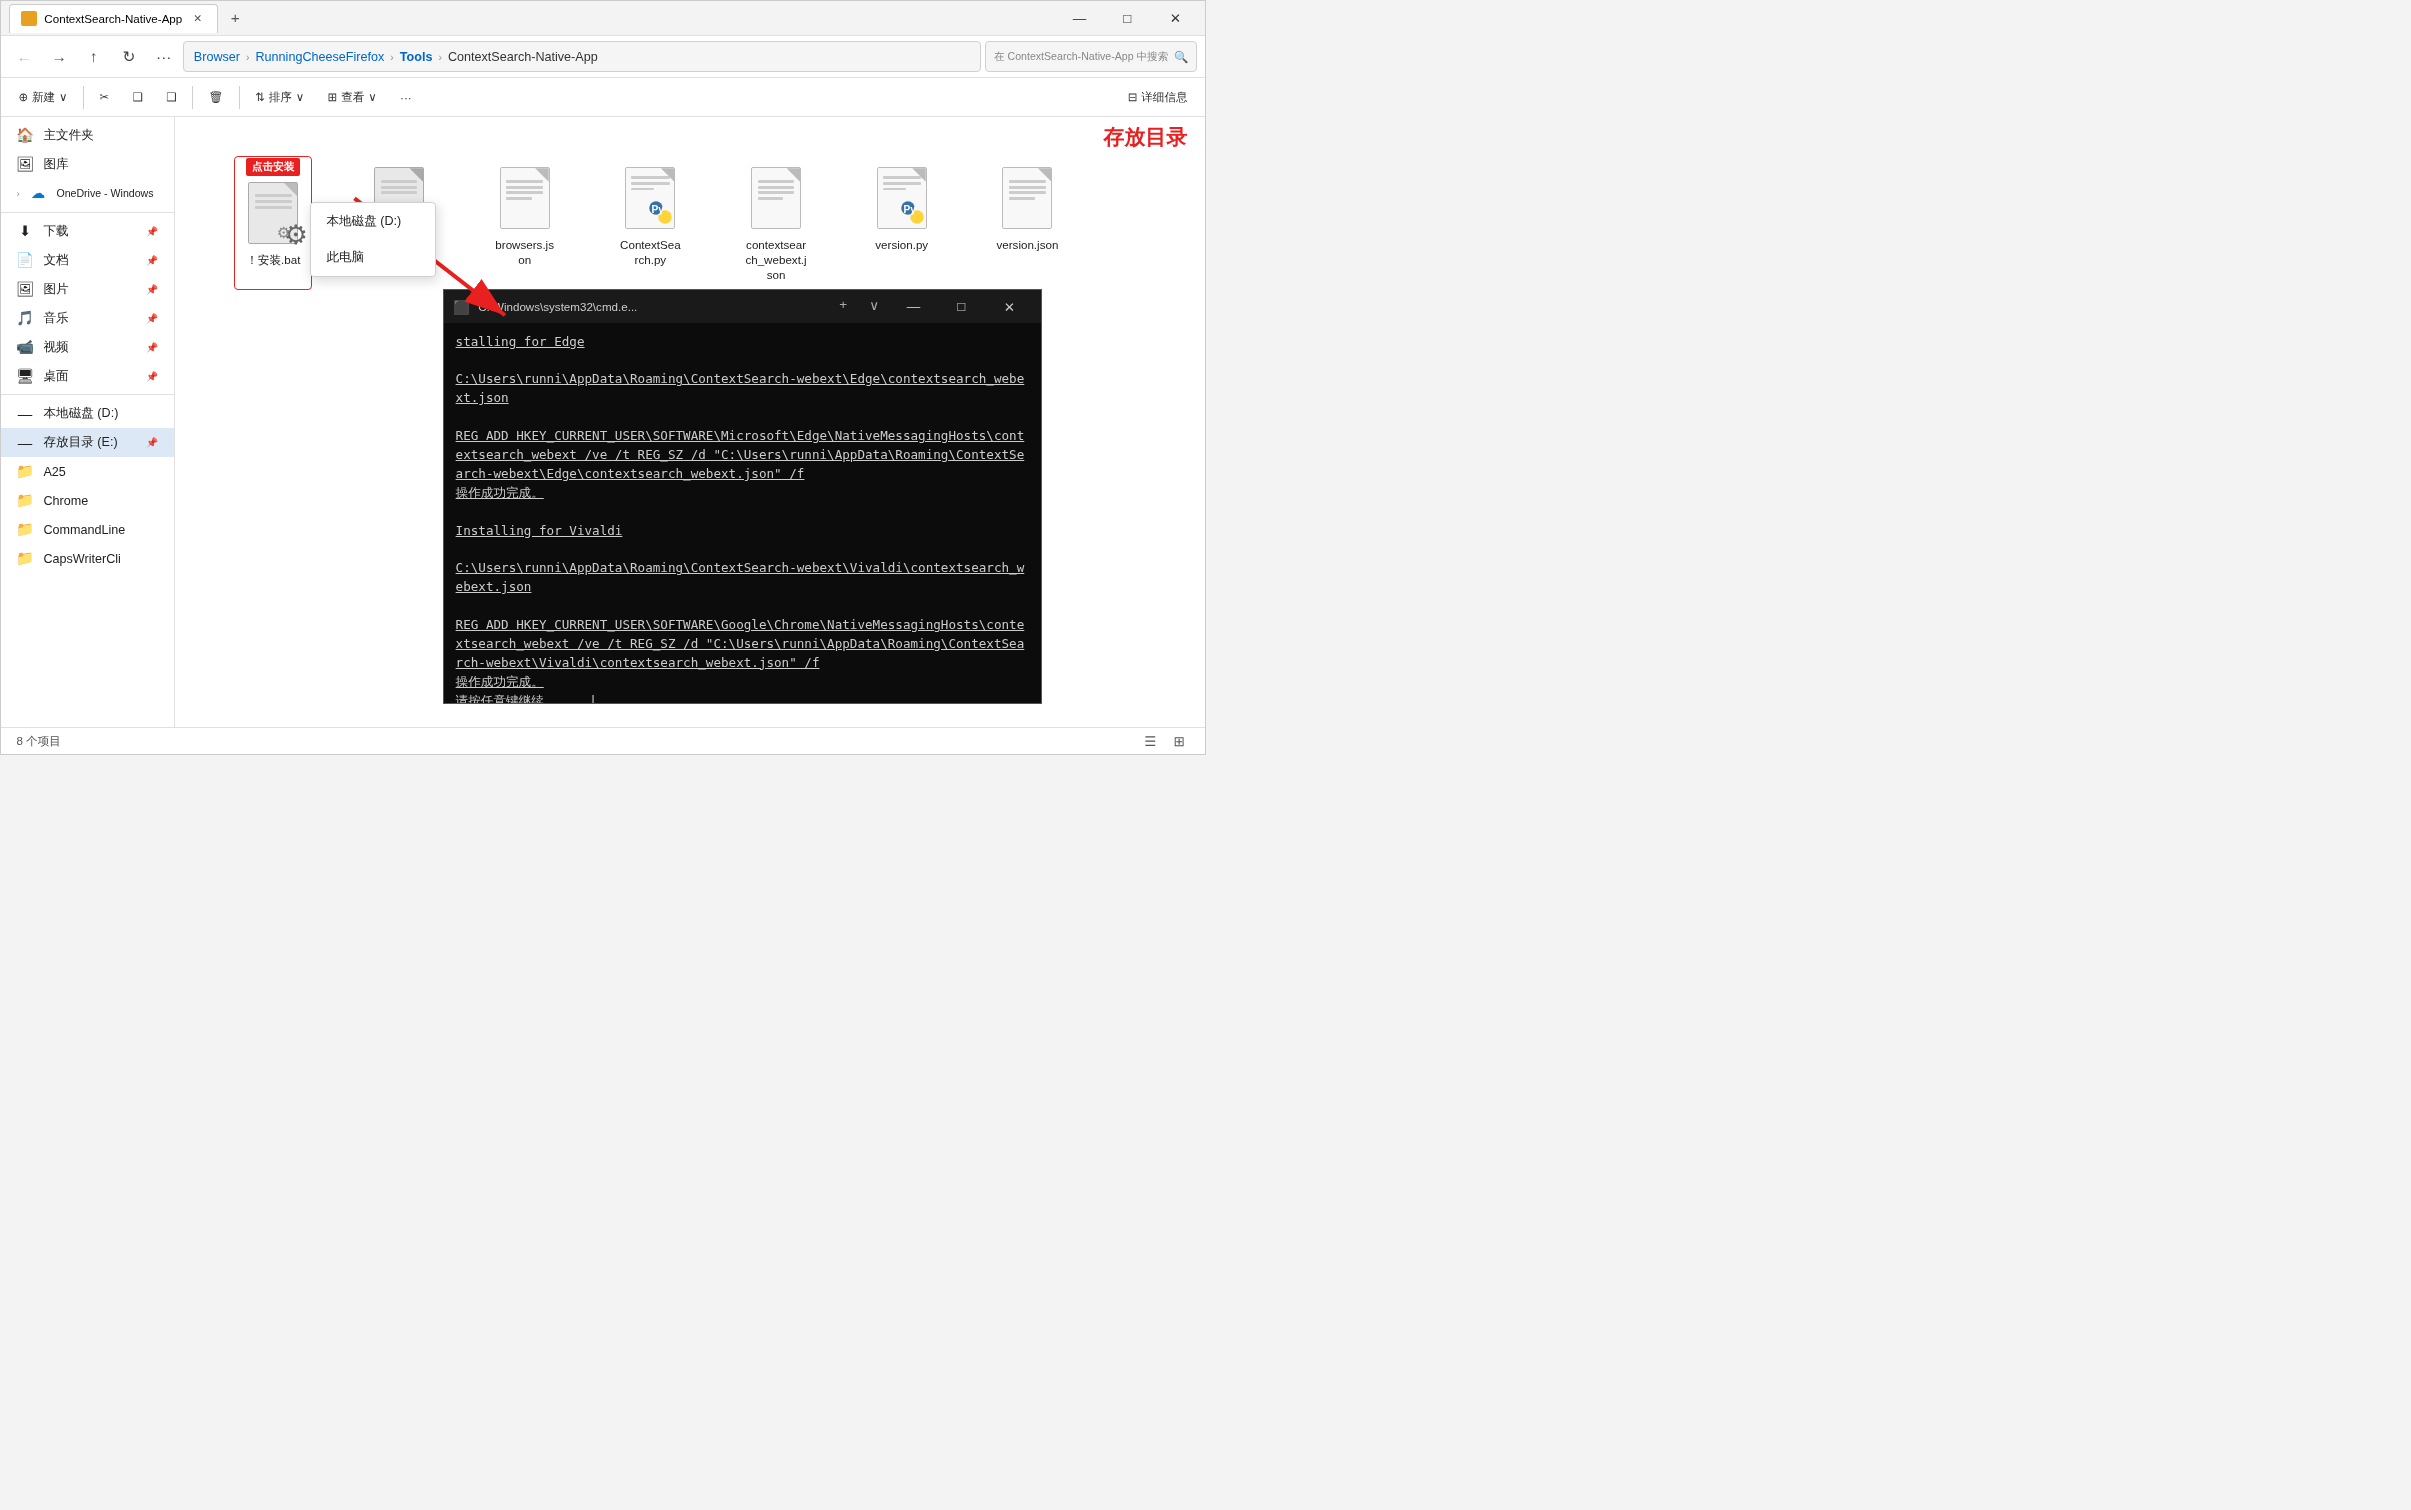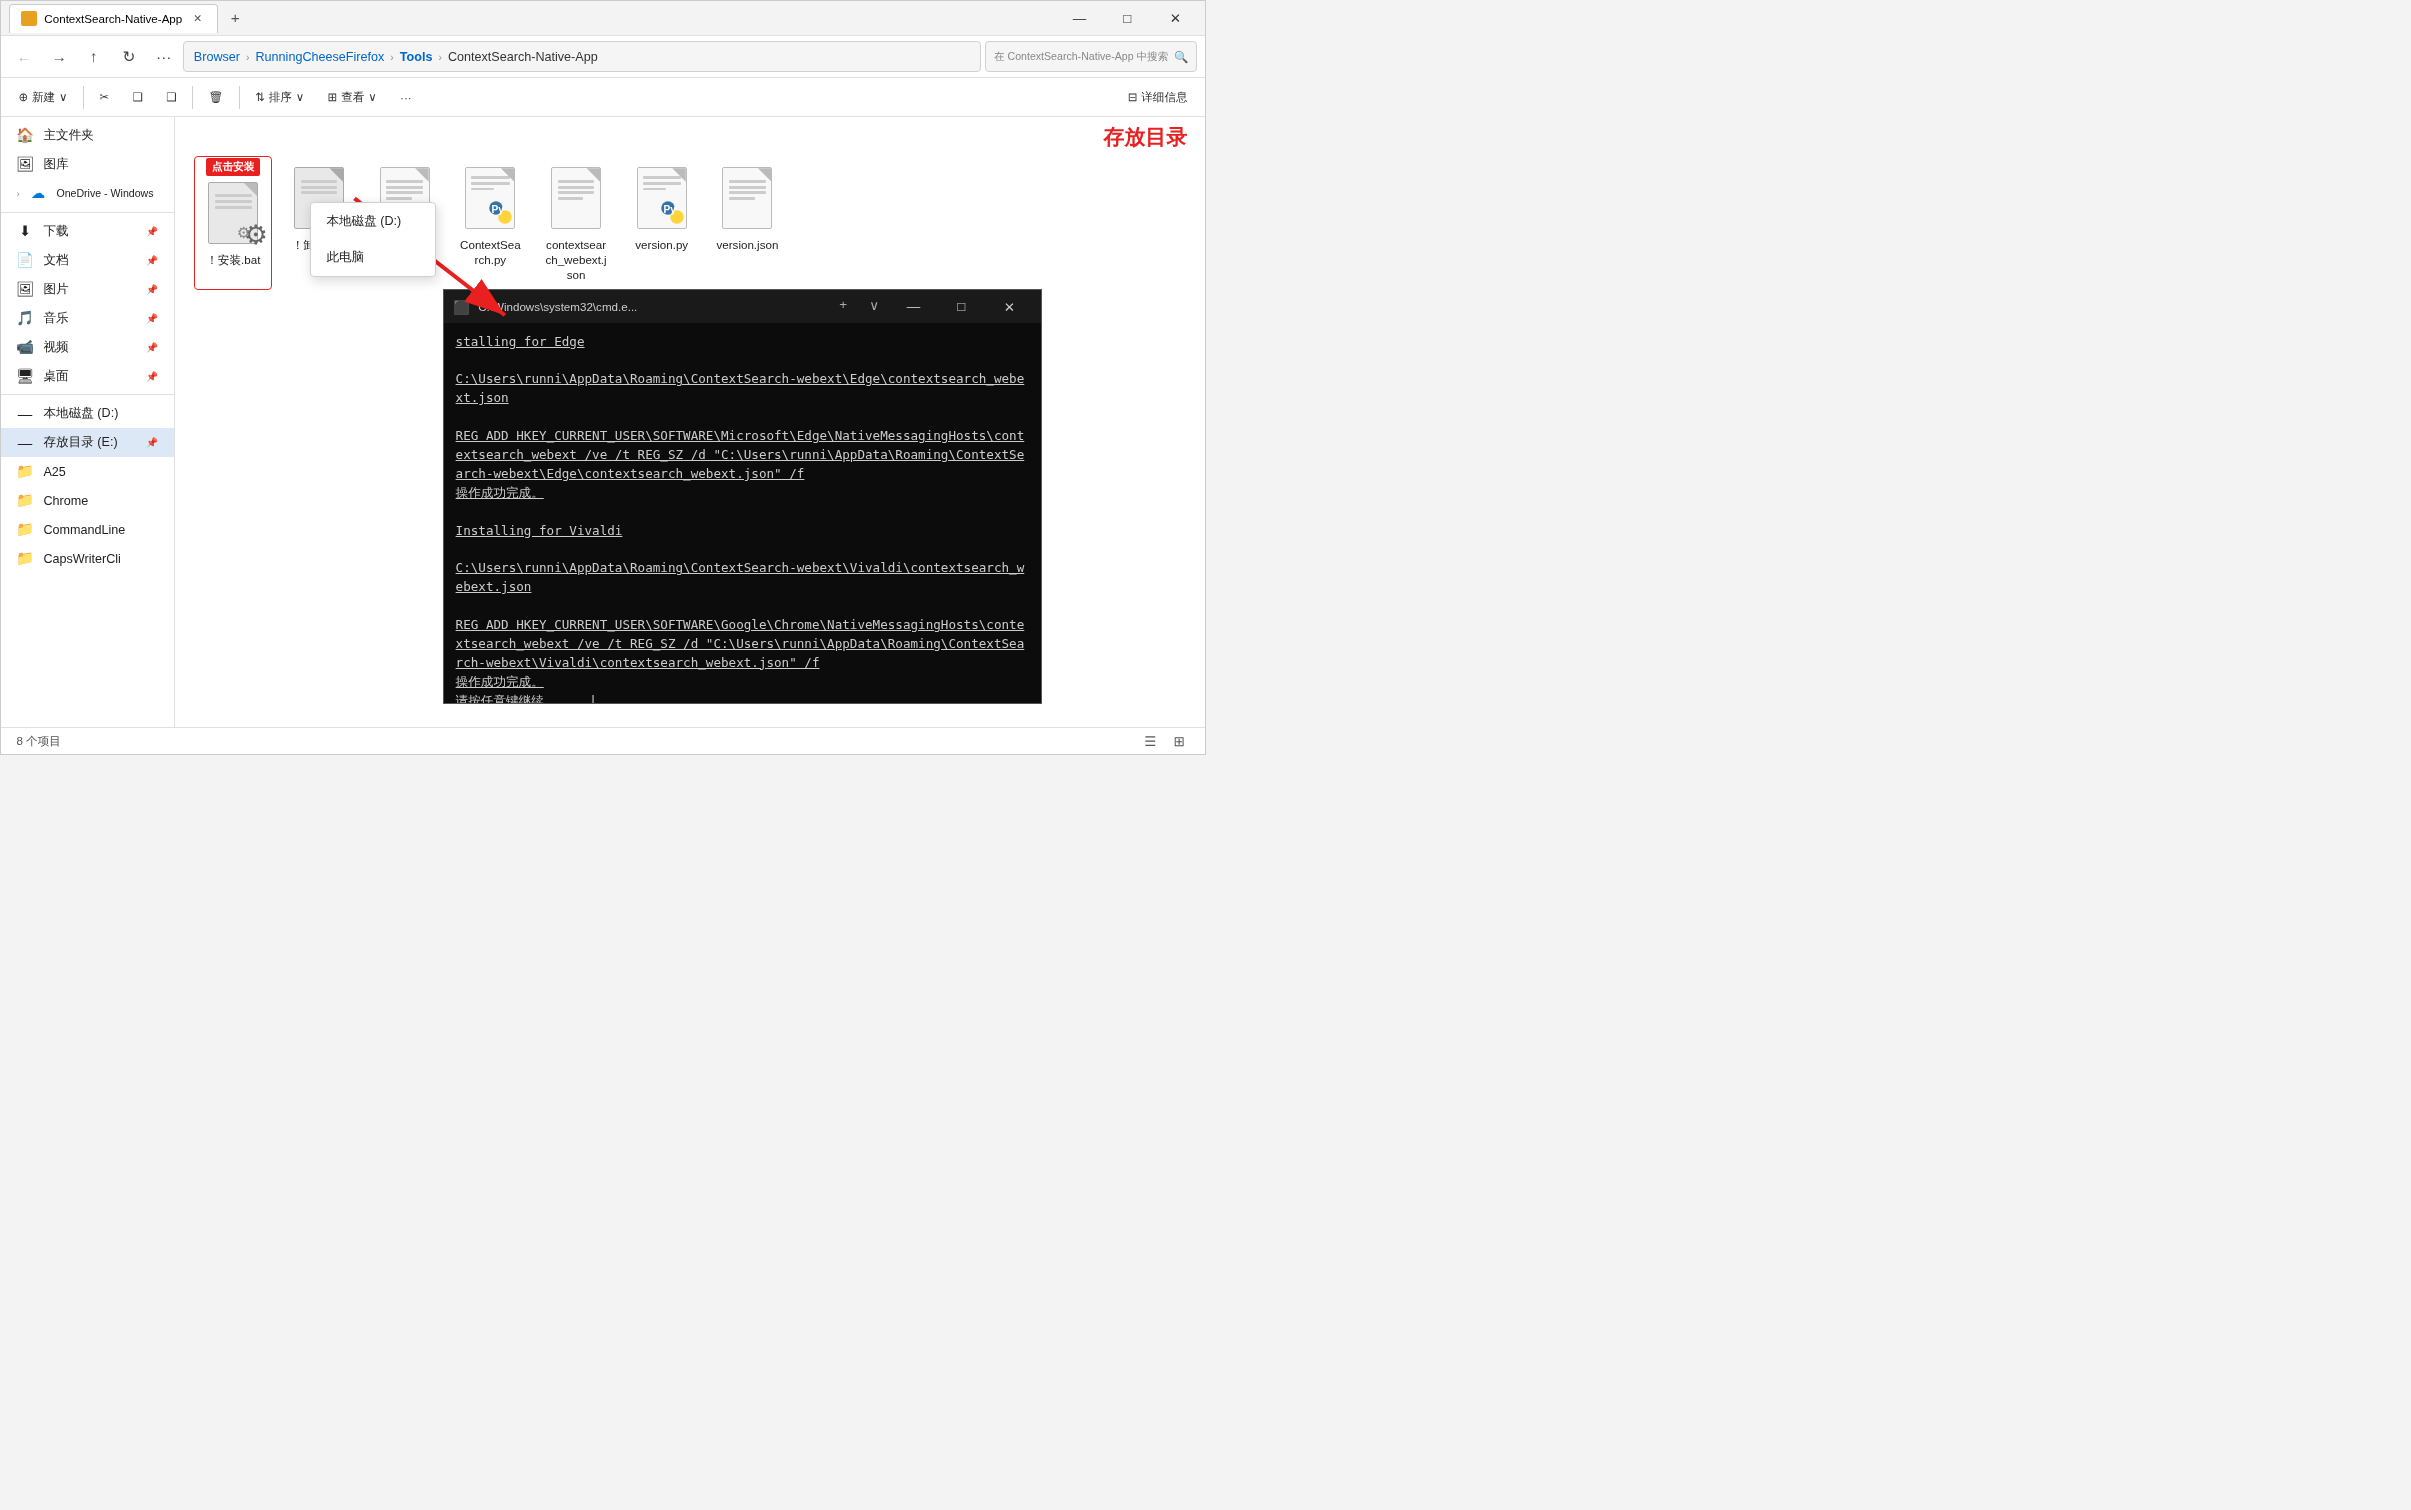--- a/index.html
+++ b/index.html
@@ -271,6 +271,7 @@
       border-radius: 3.9px;
       cursor: pointer;
       position: relative;
+      margin-left: 40px;
     }
     .file-item .file-icon {
       width: 62px;

